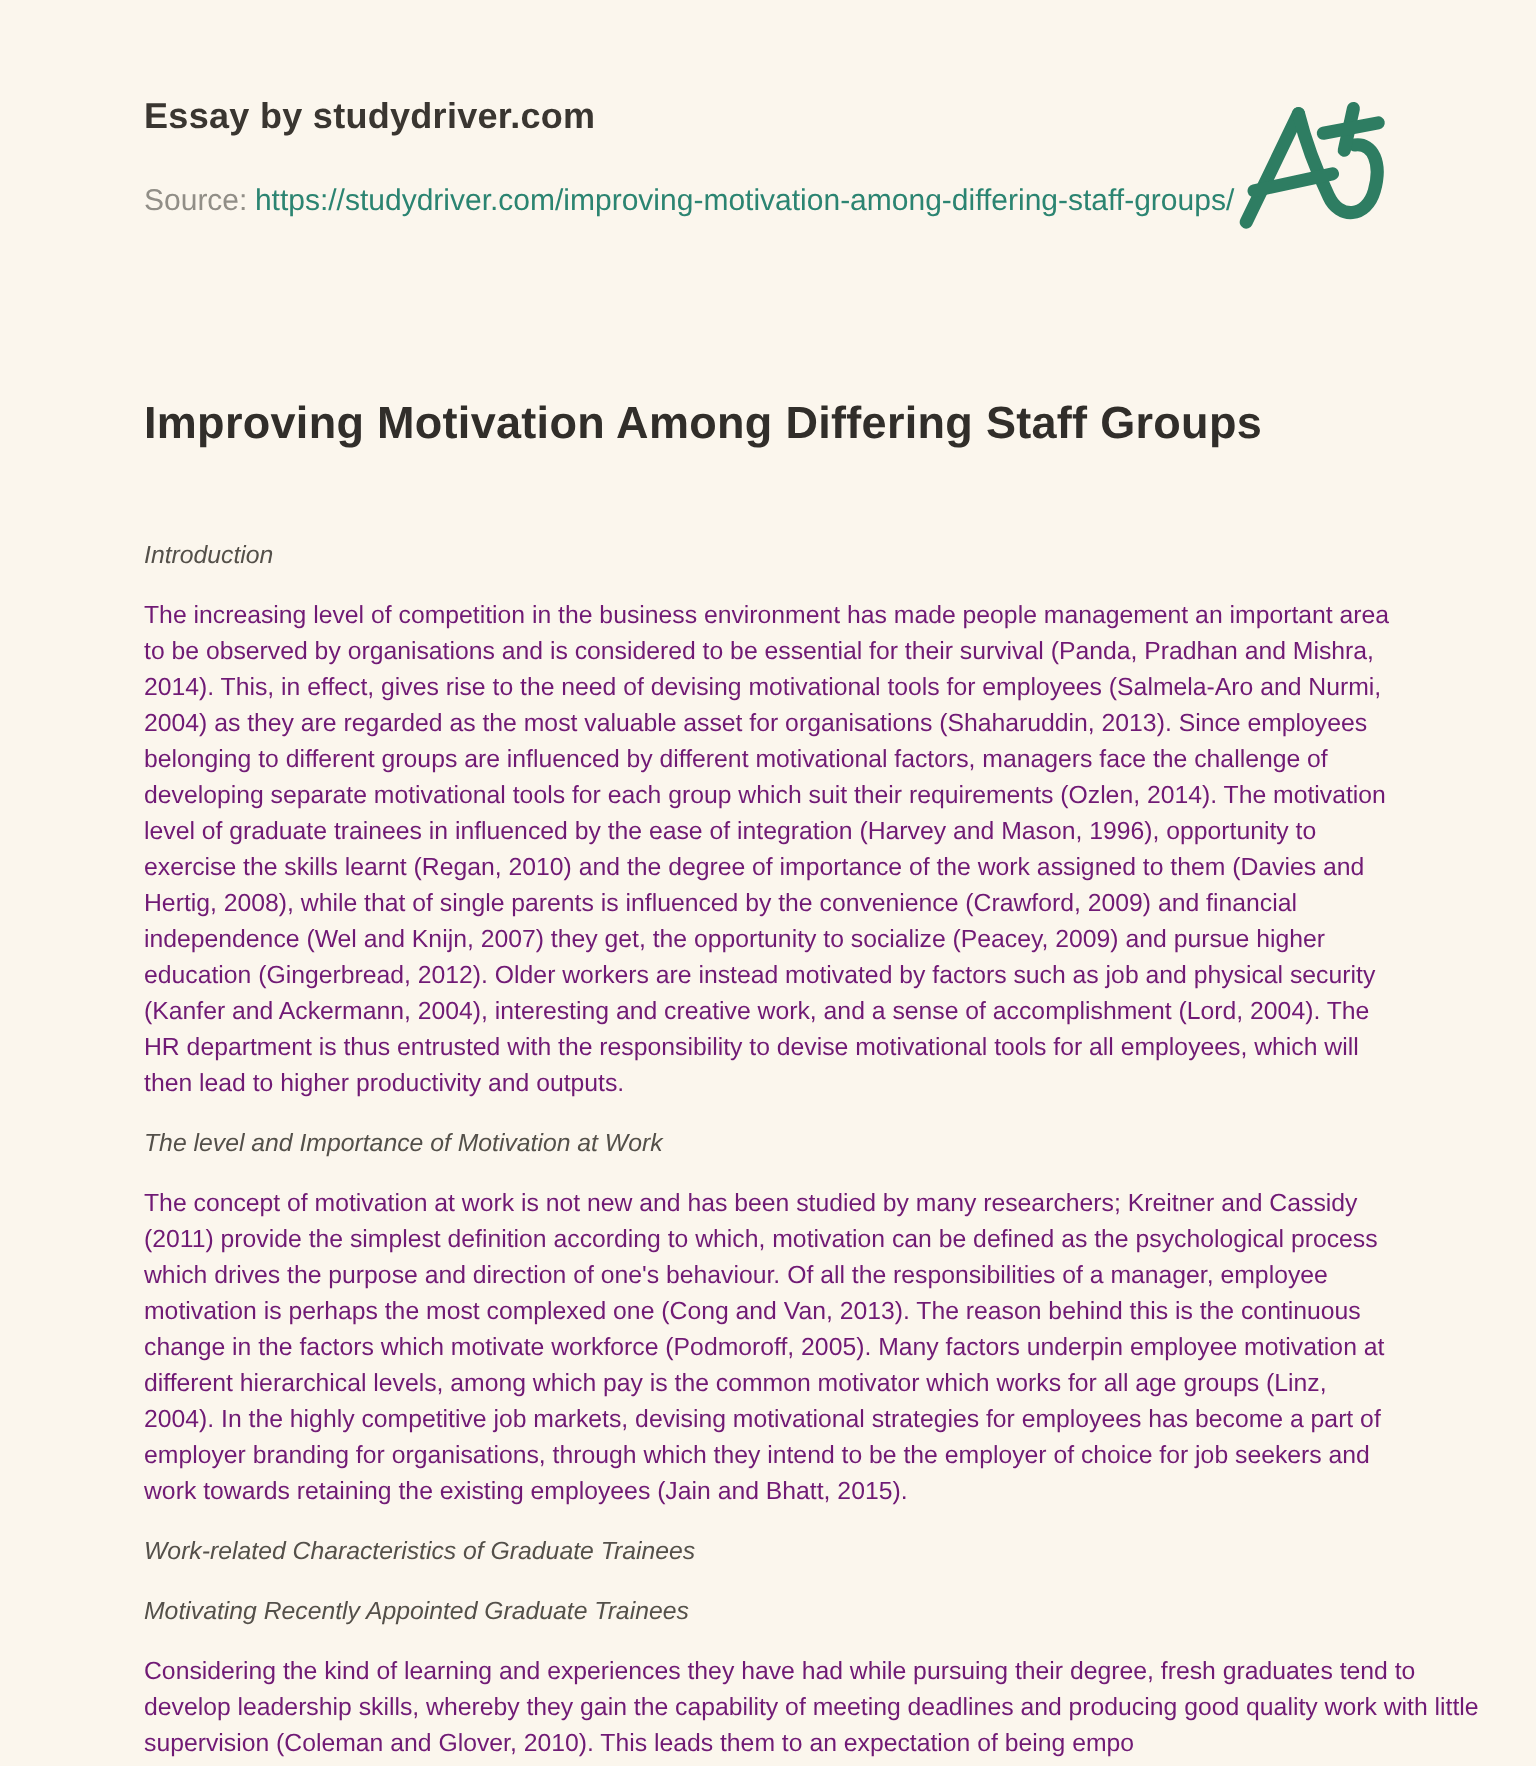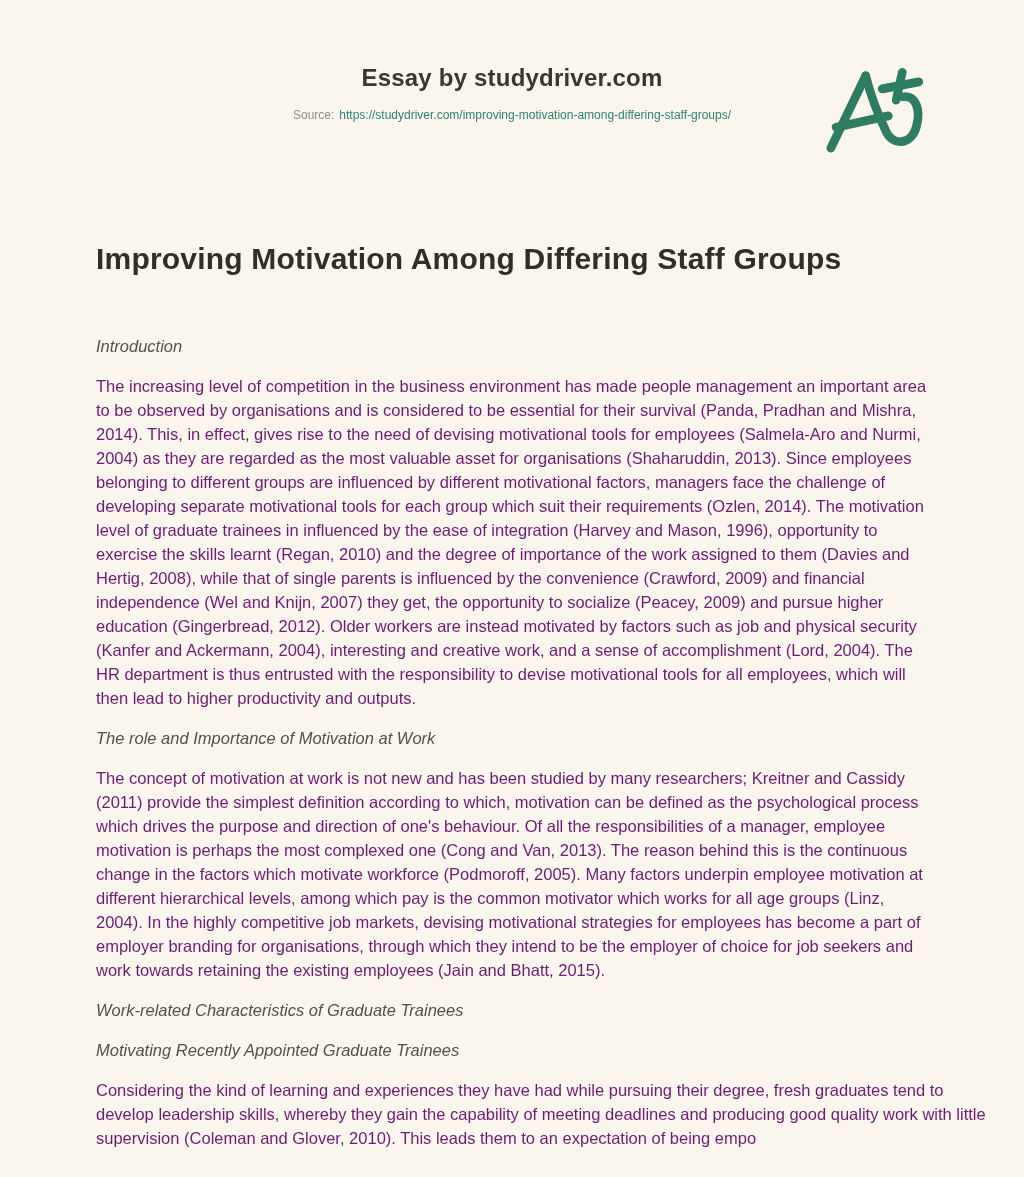--- a/index.html
+++ b/index.html
@@ -24,7 +24,6 @@
   
   .header {
     position: relative;
-    text-align: center;
   }
   .byline {
     font-size: 24px;

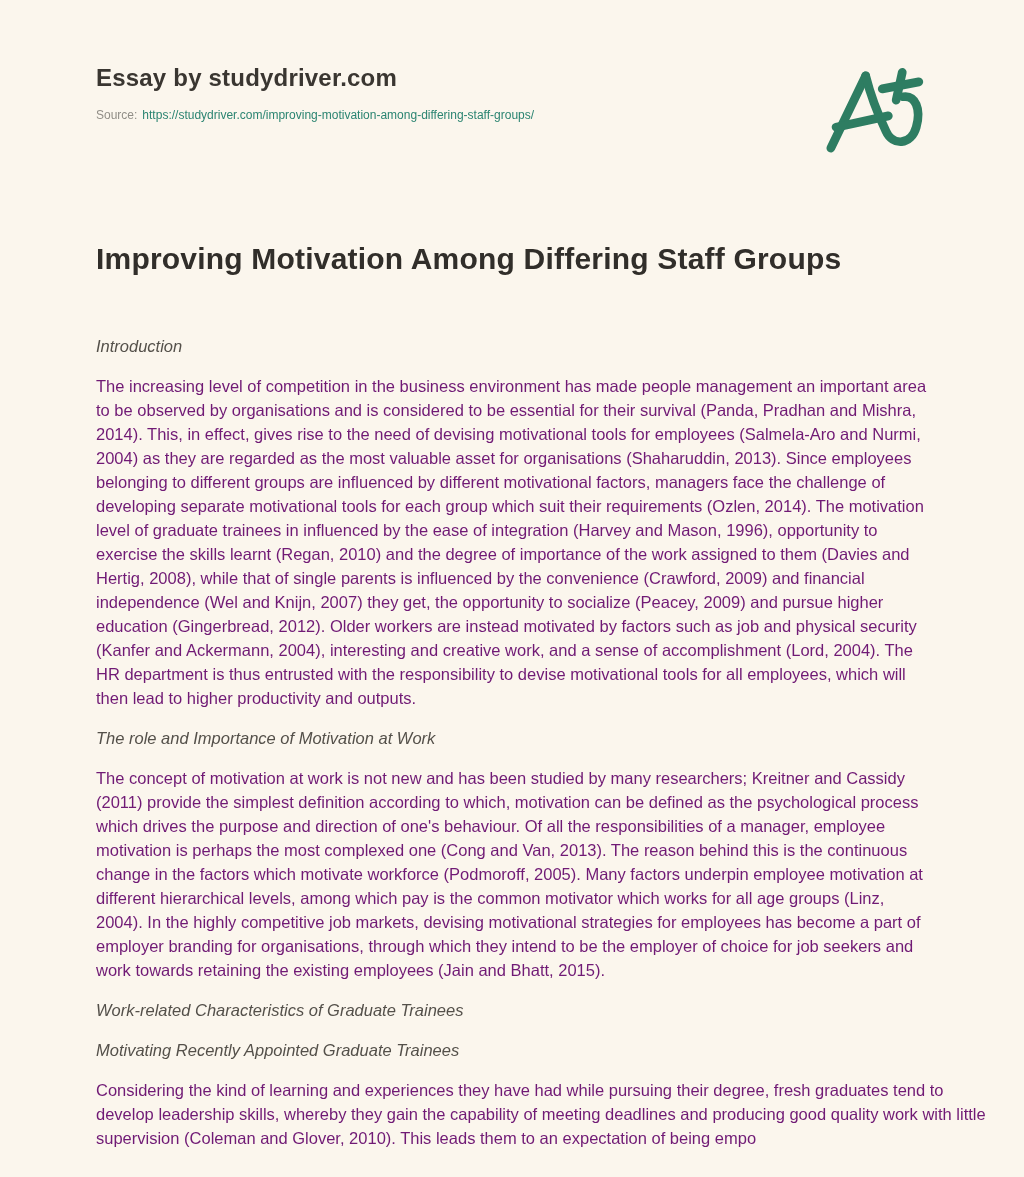--- a/index.html
+++ b/index.html
@@ -33,8 +33,8 @@
     letter-spacing: 0.2px;
   }
   .source-line {
-    margin-top: 15px;
-    font-size: 12px;
+    margin-top: 28px;
+    font-size: 20px;
     line-height: 1.3;
   }
   .source-label {

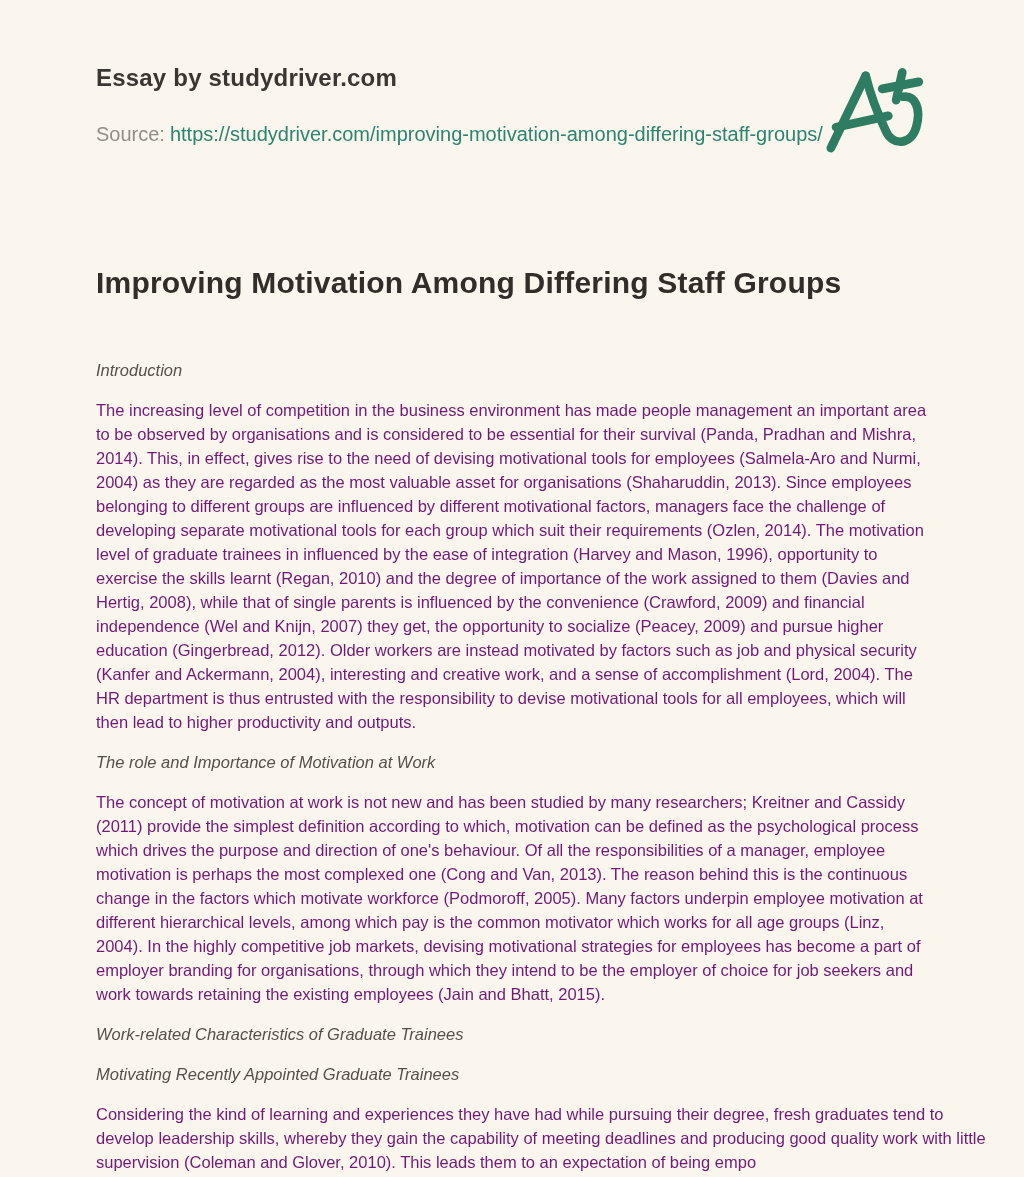--- a/index.html
+++ b/index.html
@@ -120,7 +120,7 @@
     <h2 class="section-heading">Introduction</h2>
     <p class="paragraph">The increasing level of competition in the business environment has made people management an important area to be observed by organisations and is considered to be essential for their survival (Panda, Pradhan and Mishra, 2014). This, in effect, gives rise to the need of devising motivational tools for employees (Salmela-Aro and Nurmi, 2004) as they are regarded as the most valuable asset for organisations (Shaharuddin, 2013). Since employees belonging to different groups are influenced by different motivational factors, managers face the challenge of developing separate motivational tools for each group which suit their requirements (Ozlen, 2014). The motivation level of graduate trainees in influenced by the ease of integration (Harvey and Mason, 1996), opportunity to exercise the skills learnt (Regan, 2010) and the degree of importance of the work assigned to them (Davies and Hertig, 2008), while that of single parents is influenced by the convenience (Crawford, 2009) and financial independence (Wel and Knijn, 2007) they get, the opportunity to socialize (Peacey, 2009) and pursue higher education (Gingerbread, 2012). Older workers are instead motivated by factors such as job and physical security (Kanfer and Ackermann, 2004), interesting and creative work, and a sense of accomplishment (Lord, 2004). The HR department is thus entrusted with the responsibility to devise motivational tools for all employees, which will then lead to higher productivity and outputs.</p>
 
-    <h2 class="section-heading">The role and Importance of Motivation at Work</h2>
+    <h2 class="section-heading">The level and Importance of Motivation at Work</h2>
     <p class="paragraph">The concept of motivation at work is not new and has been studied by many researchers; Kreitner and Cassidy (2011) provide the simplest definition according to which, motivation can be defined as the psychological process which drives the purpose and direction of one's behaviour. Of all the responsibilities of a manager, employee motivation is perhaps the most complexed one (Cong and Van, 2013). The reason behind this is the continuous change in the factors which motivate workforce (Podmoroff, 2005). Many factors underpin employee motivation at different hierarchical levels, among which pay is the common motivator which works for all age groups (Linz, 2004). In the highly competitive job markets, devising motivational strategies for employees has become a part of employer branding for organisations, through which they intend to be the employer of choice for job seekers and work towards retaining the existing employees (Jain and Bhatt, 2015).</p>
 
     <h2 class="section-heading">Work-related Characteristics of Graduate Trainees</h2>

